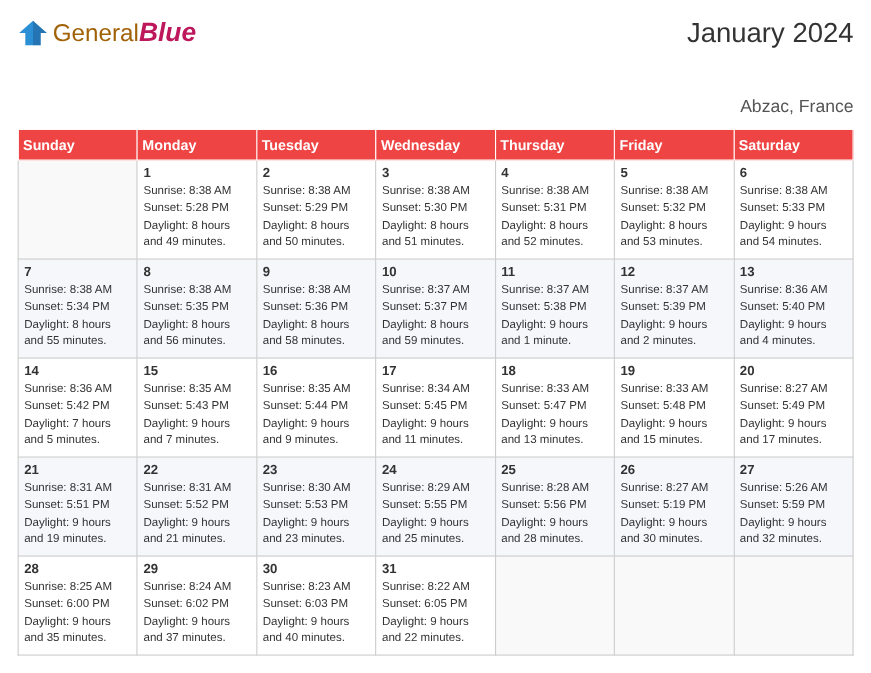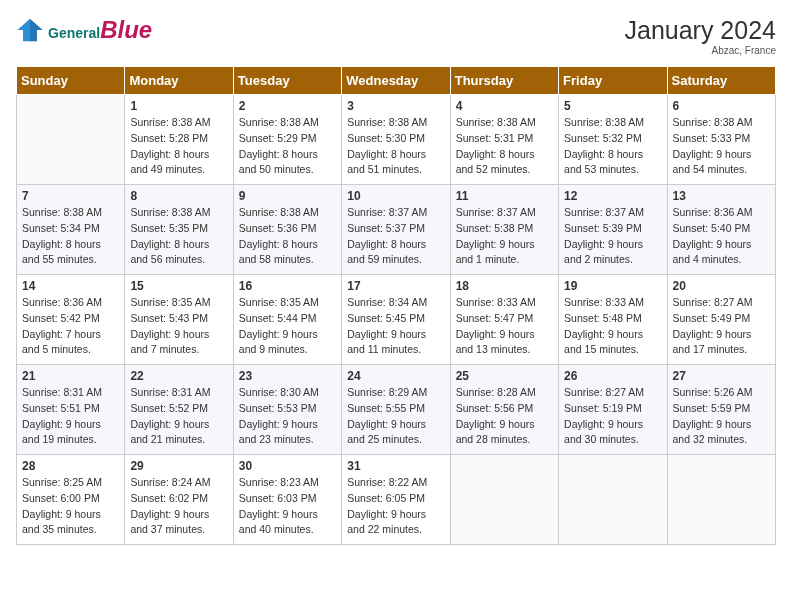--- a/index.html
+++ b/index.html
@@ -95,7 +95,7 @@
         <polygon points="20,2 38,18 30,18 30,34 20,34 20,2" fill="#1a3a6b" opacity="0.3"></polygon>
       </svg>
       <div>
-        <span style="font-size:14px;font-weight:bold;color:#0f766e;">General</span><span style="font-size:24px;font-weight:bold;color:#be185d;font-style:italic;">Blue</span>
+        <span style="font-size:22px;font-weight:normal;color:#a16207;">General</span><span style="font-size:24px;font-weight:bold;color:#be185d;font-style:italic;">Blue</span>
       </div>
     </div>
   </div>

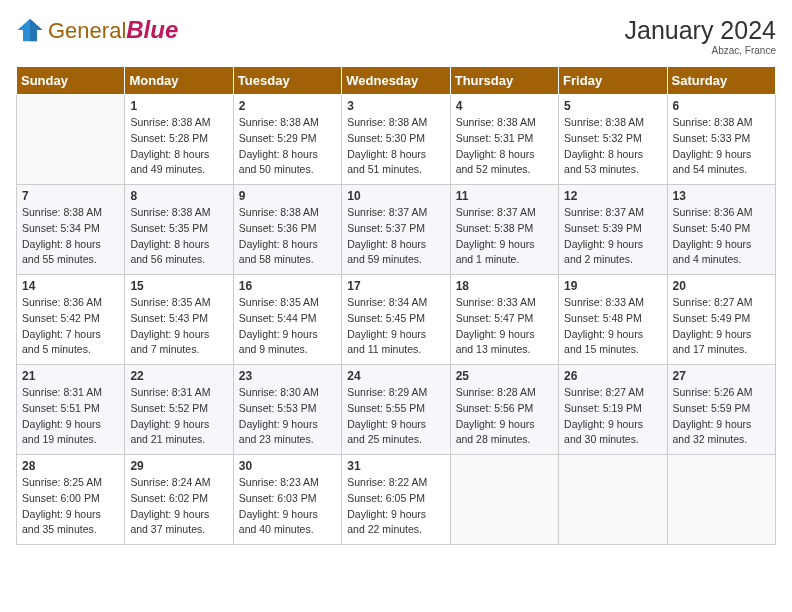--- a/index.html
+++ b/index.html
@@ -34,8 +34,9 @@
       color: #333;
     }
     .location {
-      font-size: 10px;
+      font-size: 16px;
       color: #555;
+      margin-top: 44px;
     }
     .calendar-table {
       width: 100%;

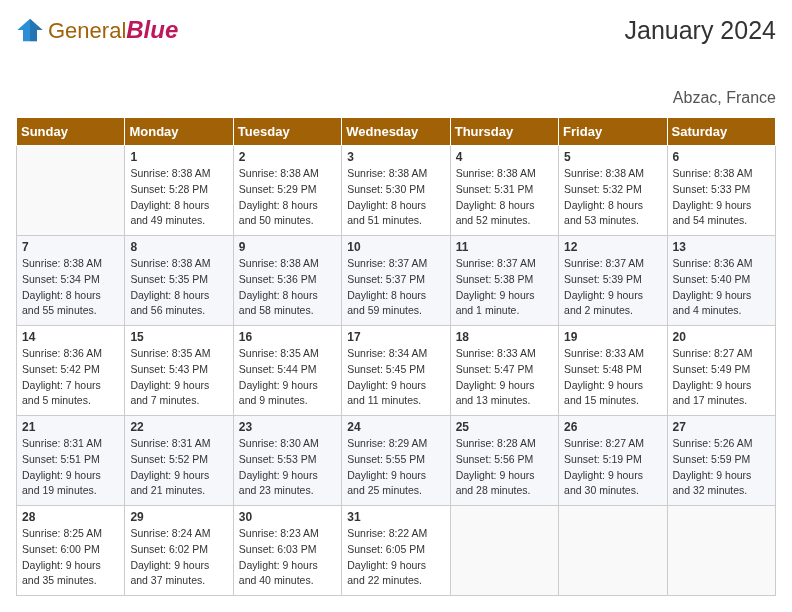--- a/index.html
+++ b/index.html
@@ -44,7 +44,7 @@
       table-layout: fixed;
     }
     .calendar-table th {
-      background-color: #a16207;
+      background-color: #ef4444;
       color: #fff;
       font-size: 13px;
       font-weight: bold;

